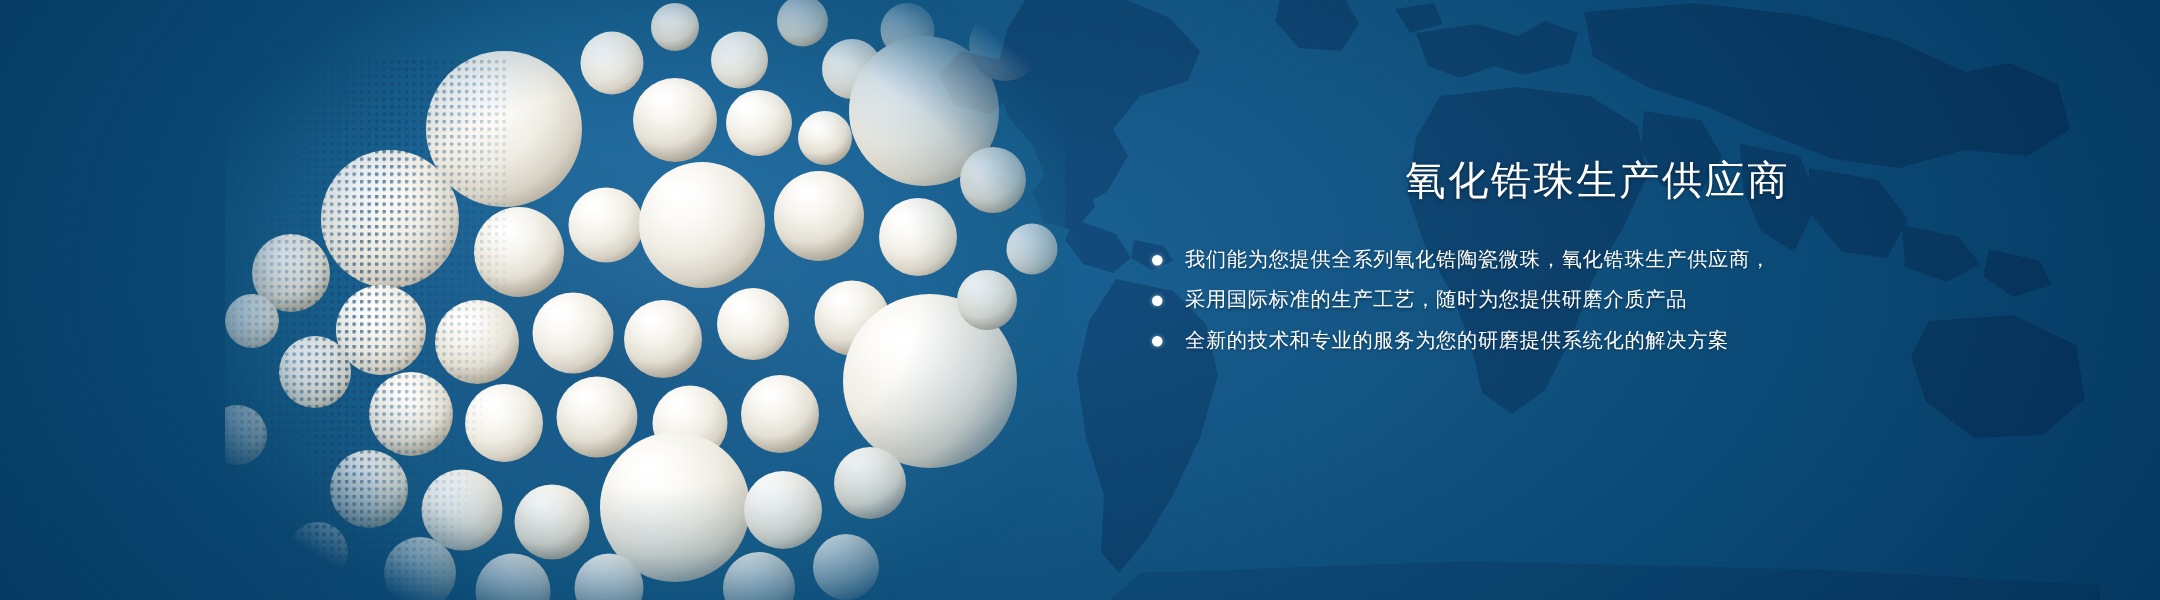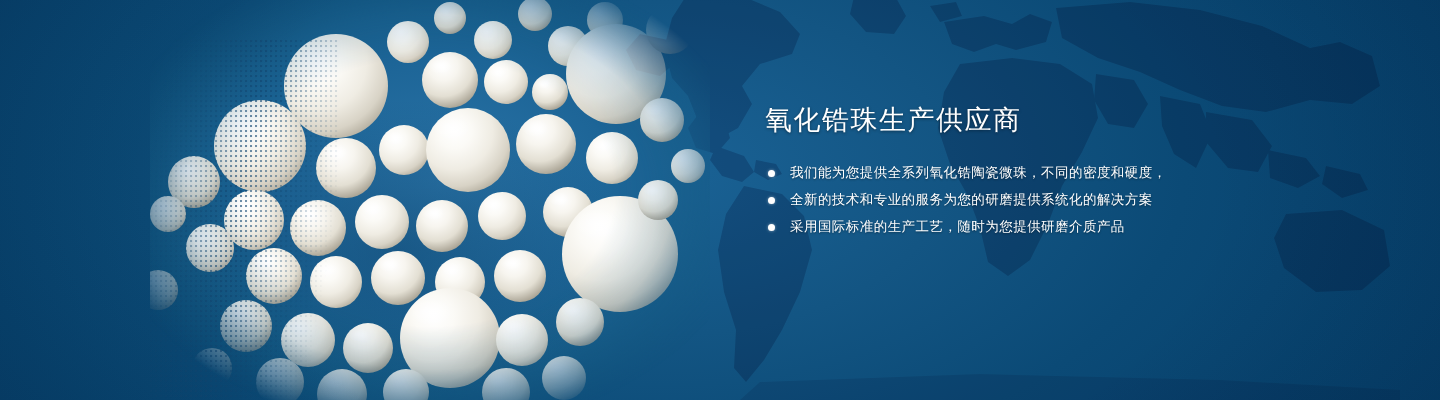--- a/index.html
+++ b/index.html
@@ -103,6 +103,7 @@
     margin: 0 0 26px 0;
     text-shadow: 0 1px 3px rgba(0,0,0,0.45);
     white-space: nowrap;
+    text-align: center;
   }
 
   .bullets { margin: 0; padding: 0; list-style: none; }

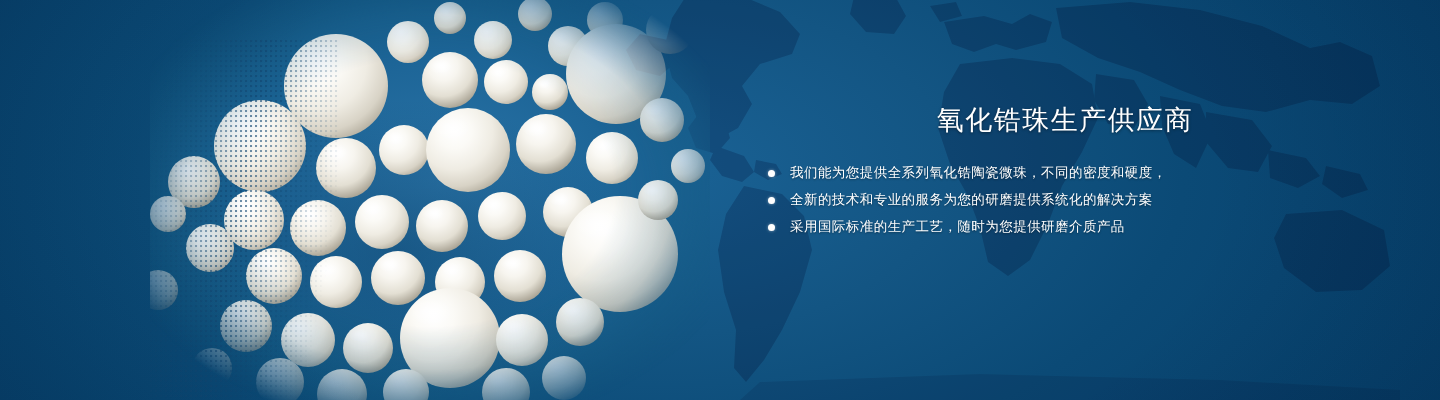--- a/index.html
+++ b/index.html
@@ -437,7 +437,7 @@
 
       <li class="bullet">
         <span class="bullet-dot"></span>
-        <span class="bullet-line">我们能为您提供全系列氧化锆陶瓷微珠，不同的密度和硬度，</span>
+        <span class="bullet-line">我们能为您提供全系列氧化锆陶瓷微珠，氧化锆珠生产供应商，</span>
       </li>
 
       <li class="bullet">

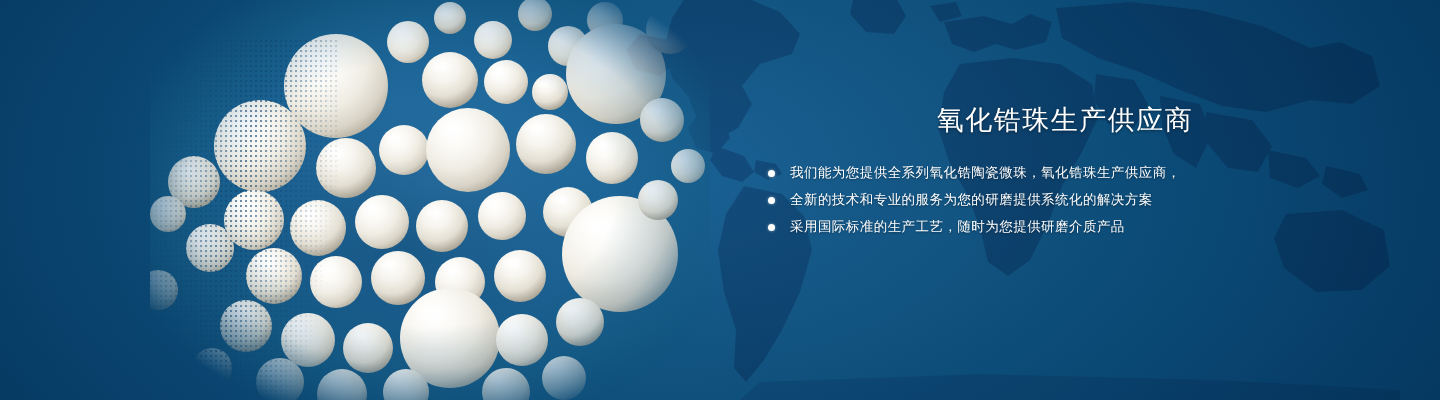--- a/index.html
+++ b/index.html
@@ -442,14 +442,14 @@
 
       <li class="bullet">
         <span class="bullet-dot"></span>
+        <span class="bullet-line">采用国际标准的生产工艺，随时为您提供研磨介质产品</span>
+      </li>
+
+      <li class="bullet">
+        <span class="bullet-dot"></span>
         <span class="bullet-line">全新的技术和专业的服务为您的研磨提供系统化的解决方案</span>
       </li>
 
-      <li class="bullet">
-        <span class="bullet-dot"></span>
-        <span class="bullet-line">采用国际标准的生产工艺，随时为您提供研磨介质产品</span>
-      </li>
-
     </ul>
   </div>
 

